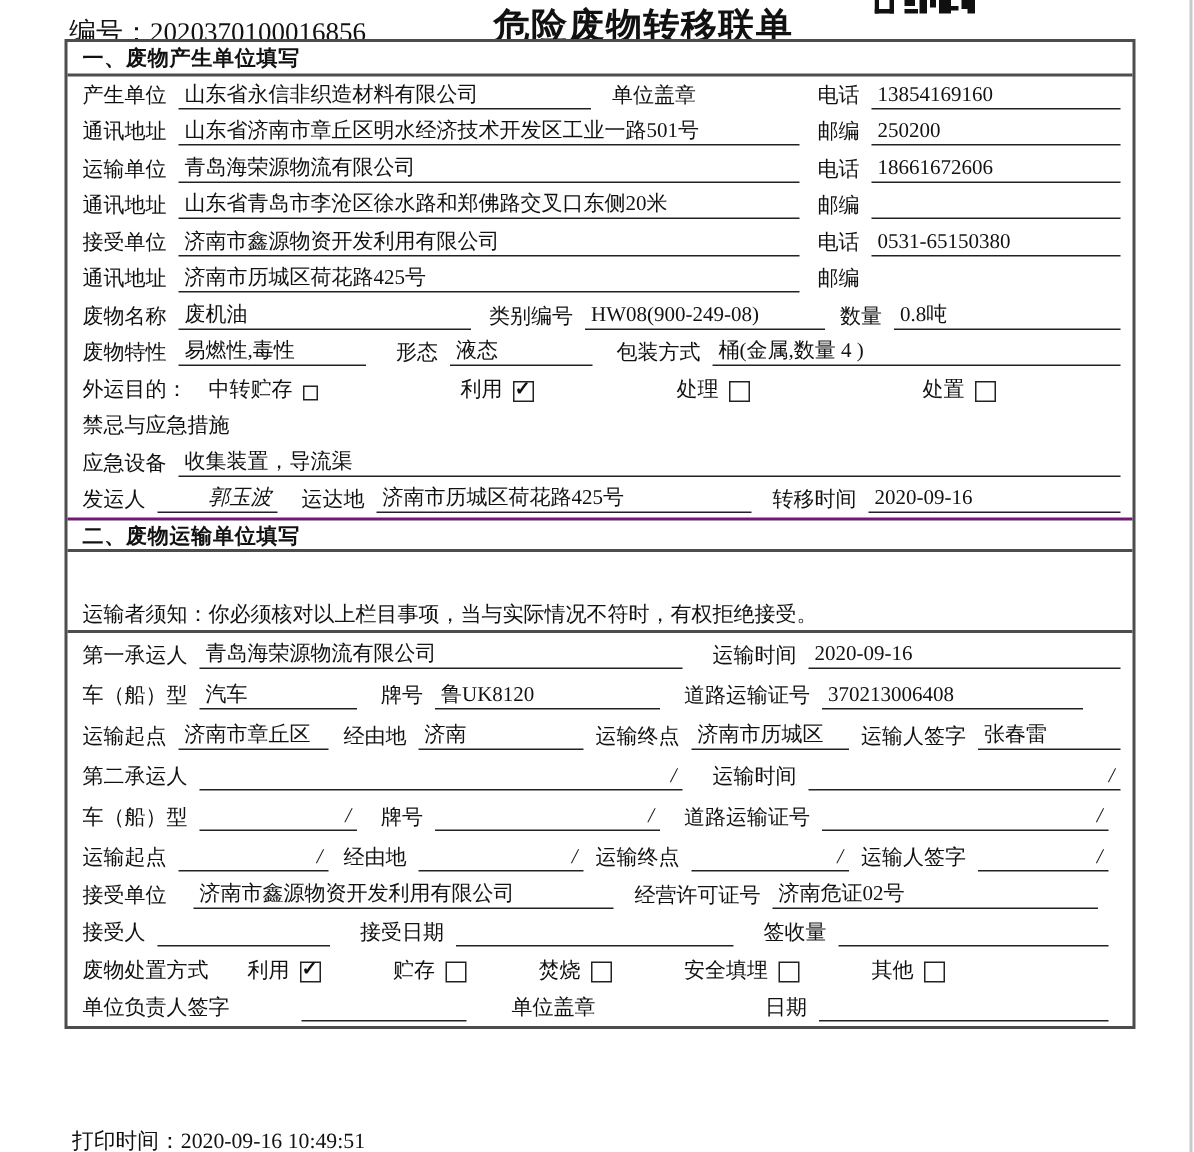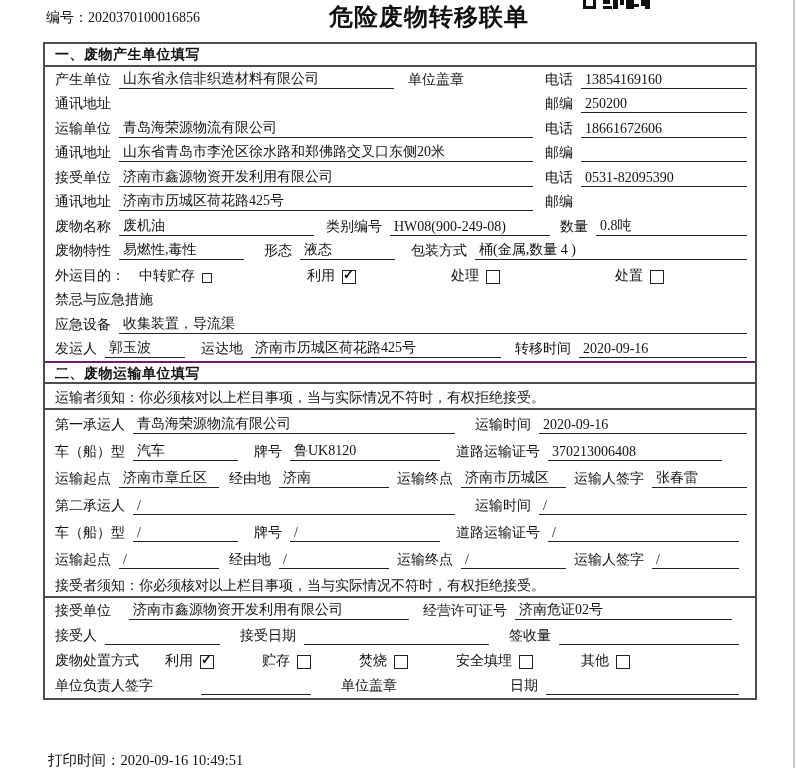--- a/index.html
+++ b/index.html
@@ -10,7 +10,7 @@
   }
   .edge-line{position:absolute;right:1px;top:0;bottom:0;width:2px;background:#c9c9c9;}
   .qr{position:absolute;left:583px;top:0;}
-  .serial{position:absolute;left:46px;top:9px;font-size:14px;white-space:nowrap;}
+  .serial{position:absolute;left:46px;top:9px;font-size:18px;white-space:nowrap;}
   .doc-title{
     position:absolute;left:0;top:1px;width:796px;box-sizing:border-box;padding-left:62px;
     text-align:center;font-size:24px;font-weight:bold;letter-spacing:1px;

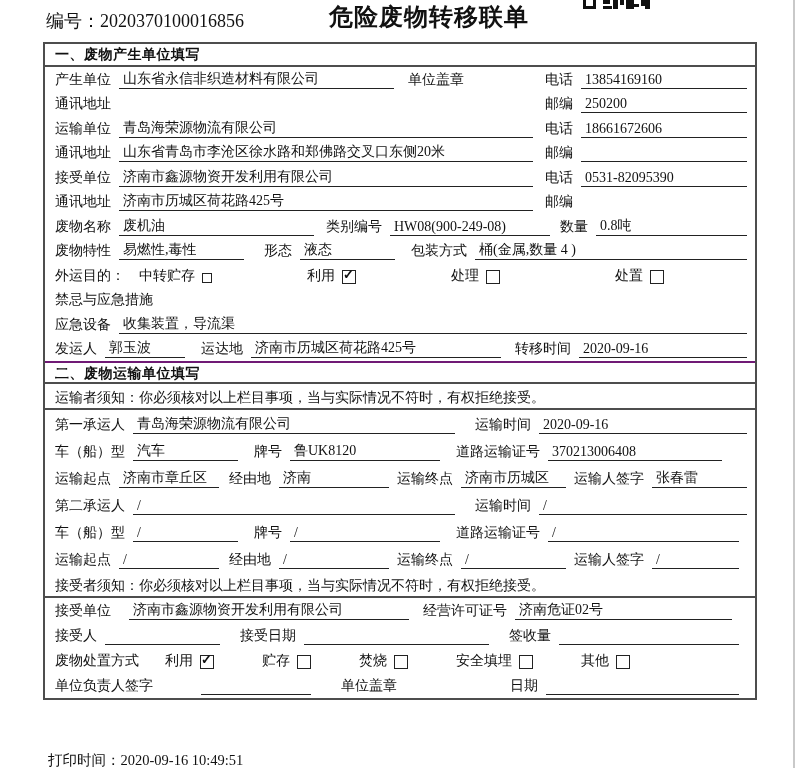--- a/index.html
+++ b/index.html
@@ -16,7 +16,7 @@
     text-align:center;font-size:24px;font-weight:bold;letter-spacing:1px;
   }
   .form{
-    position:absolute;left:43px;top:42px;width:714px;box-sizing:border-box;
+    position:absolute;left:43px;top:26px;width:714px;box-sizing:border-box;
     border:2px solid #4d4d4d;background:#fff;
   }
   .sec-head{

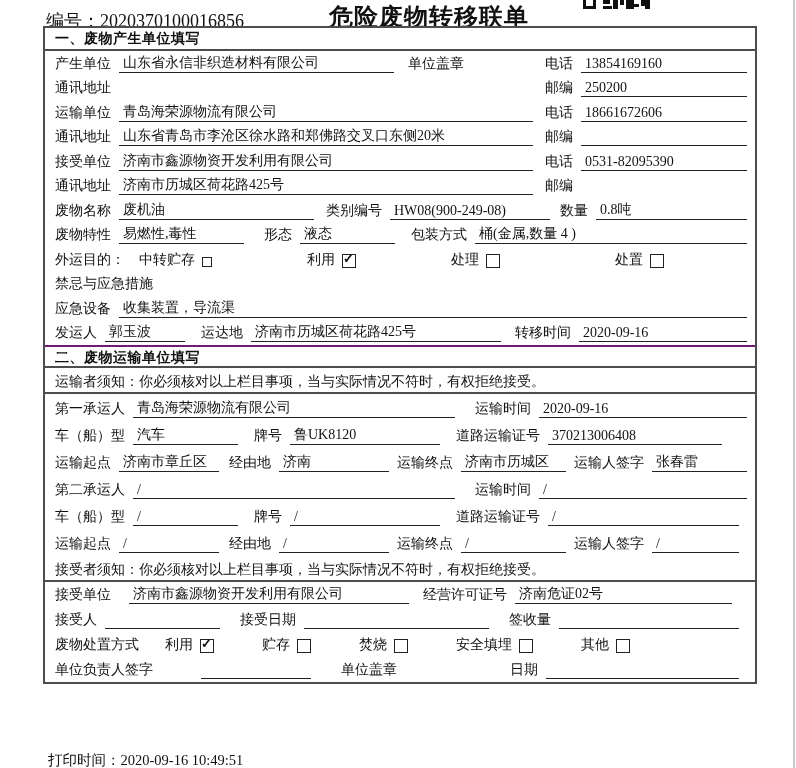--- a/index.html
+++ b/index.html
@@ -102,6 +102,7 @@
   <div class="row r1">
     <div class="grp g490">
       <span class="lbl">通讯地址</span>
+      <span class="u fill mr12">山东省济南市章丘区明水经济技术开发区工业一路501号</span>
     </div>
     <span class="lbl">邮编</span>
     <span class="u fill">250200</span>

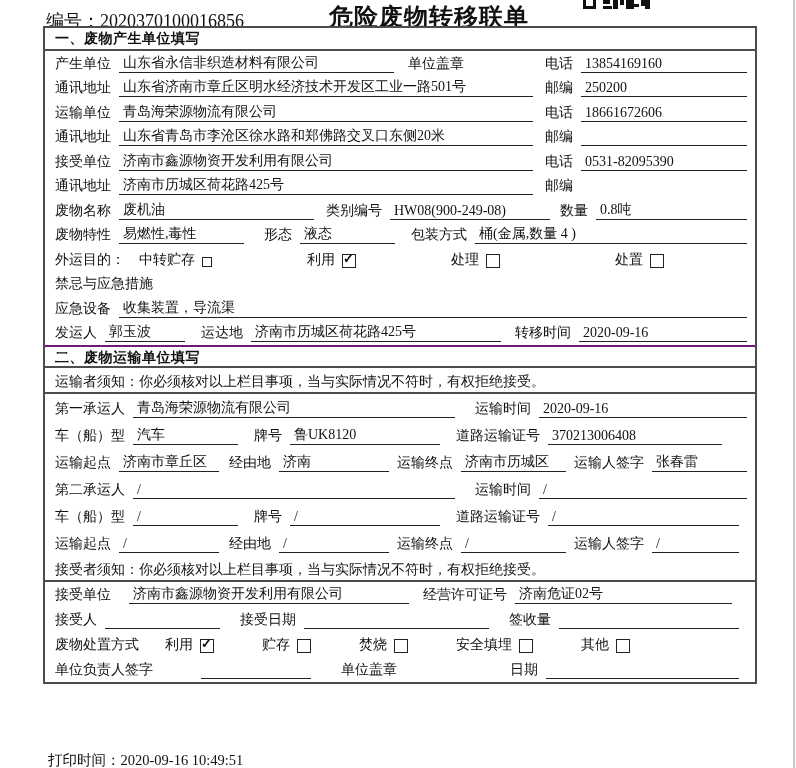--- a/index.html
+++ b/index.html
@@ -132,7 +132,7 @@
       <span class="u fill mr12">济南市鑫源物资开发利用有限公司</span>
     </div>
     <span class="lbl">电话</span>
-    <span class="u fill">0531-82095390</span>
+    <span class="u fill">0531-65150380</span>
   </div>
 
   <div class="row r1">

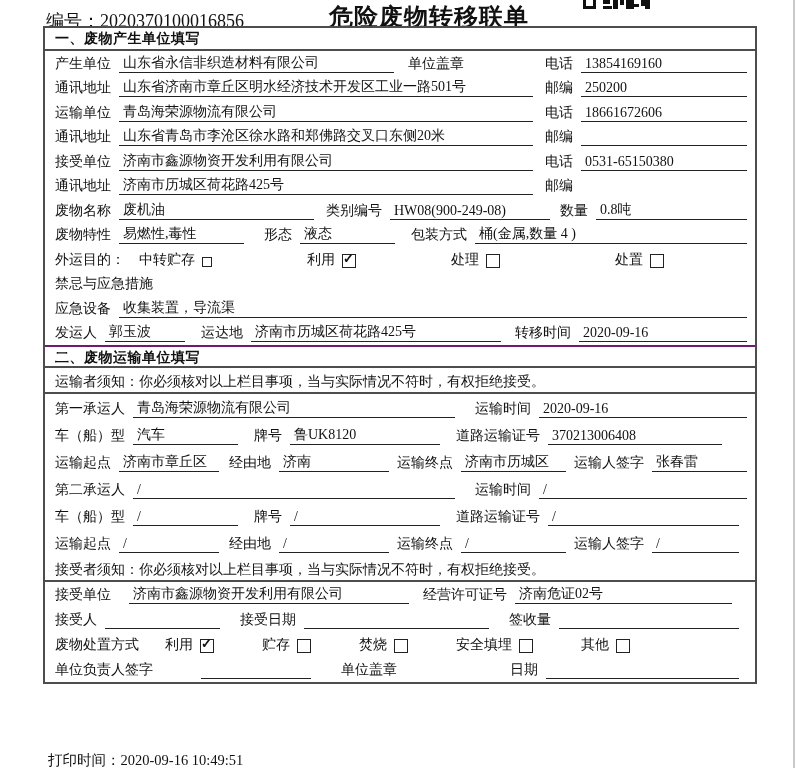--- a/index.html
+++ b/index.html
@@ -36,7 +36,7 @@
     box-sizing:border-box;flex:none;min-height:17px;overflow:hidden;
   }
   .fill{flex:1 1 auto;}
-  .ctr{text-align:left;}
+  .ctr{text-align:right;font-style:italic;}
   .grp{display:flex;align-items:flex-end;flex:none;box-sizing:border-box;}
   .g490{width:490px}.g420{width:420px}
   .w80{width:80px}.w95{width:95px}.w100{width:100px}.w105{width:105px}.w110{width:110px}

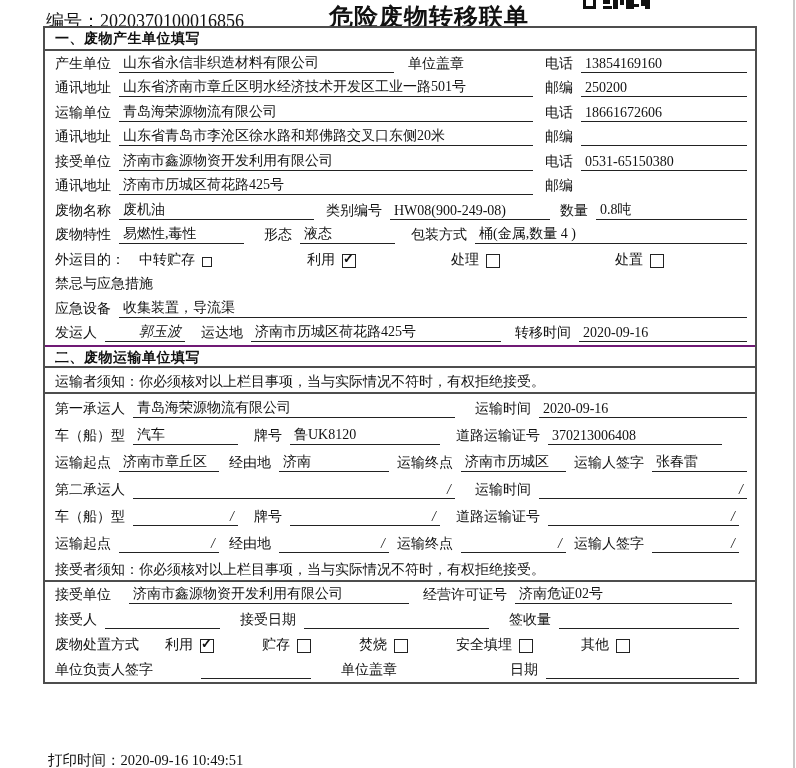--- a/index.html
+++ b/index.html
@@ -26,7 +26,7 @@
   .sec-head.bt{border-top:2px solid #701a75;}
   .notice{
     height:26px;box-sizing:border-box;padding:5px 10px 0;
-    border-bottom:2px solid #4d4d4d;white-space:nowrap;
+    border-bottom:2px solid #4d4d4d;white-space:nowrap;margin-top:28px;
   }
   .row{display:flex;align-items:flex-end;padding:0 8px 3px 10px;box-sizing:border-box;}
   .r1{height:24.5px}.r2{height:27px}.r3{height:25px}

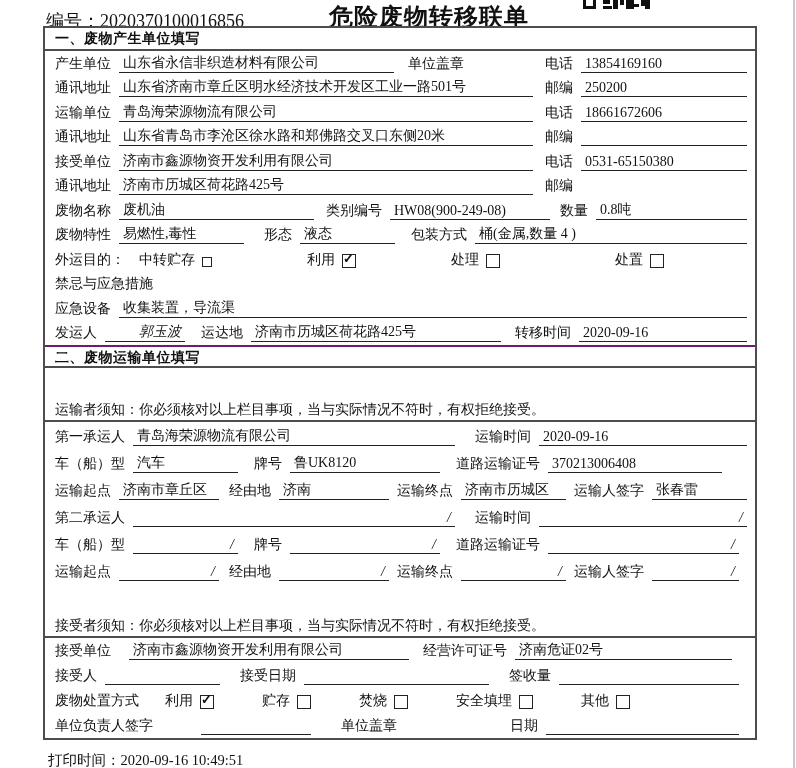--- a/index.html
+++ b/index.html
@@ -261,7 +261,6 @@
     <span class="u fill mr8 ctr">/</span>
   </div>
 
-  <div class="notice">接受者须知：你必须核对以上栏目事项，当与实际情况不符时，有权拒绝接受。</div>
 
   <div class="row r3">
     <span class="lbl">接受单位</span>

